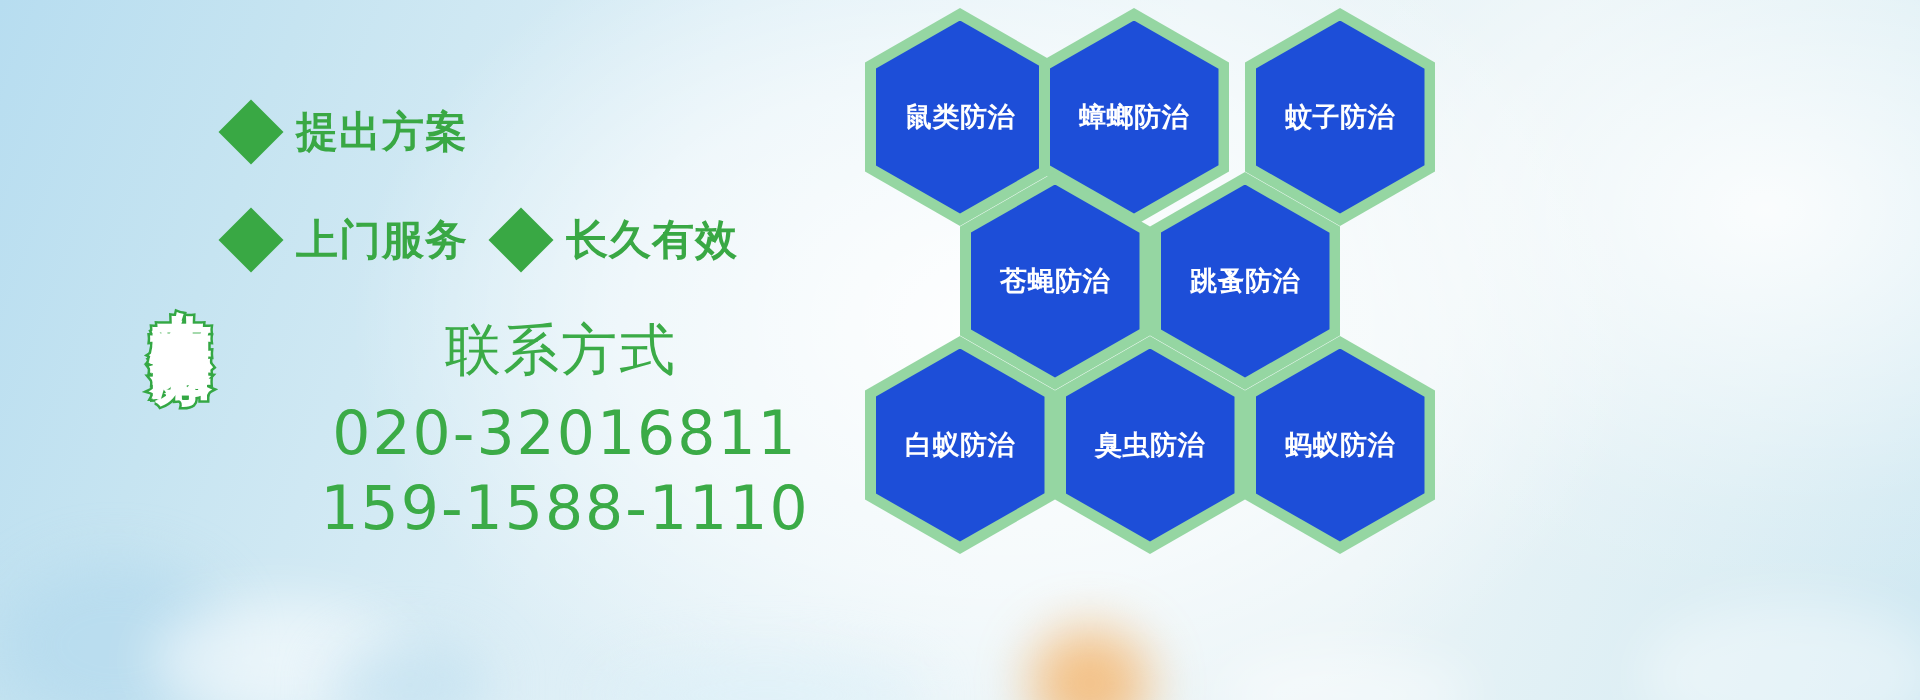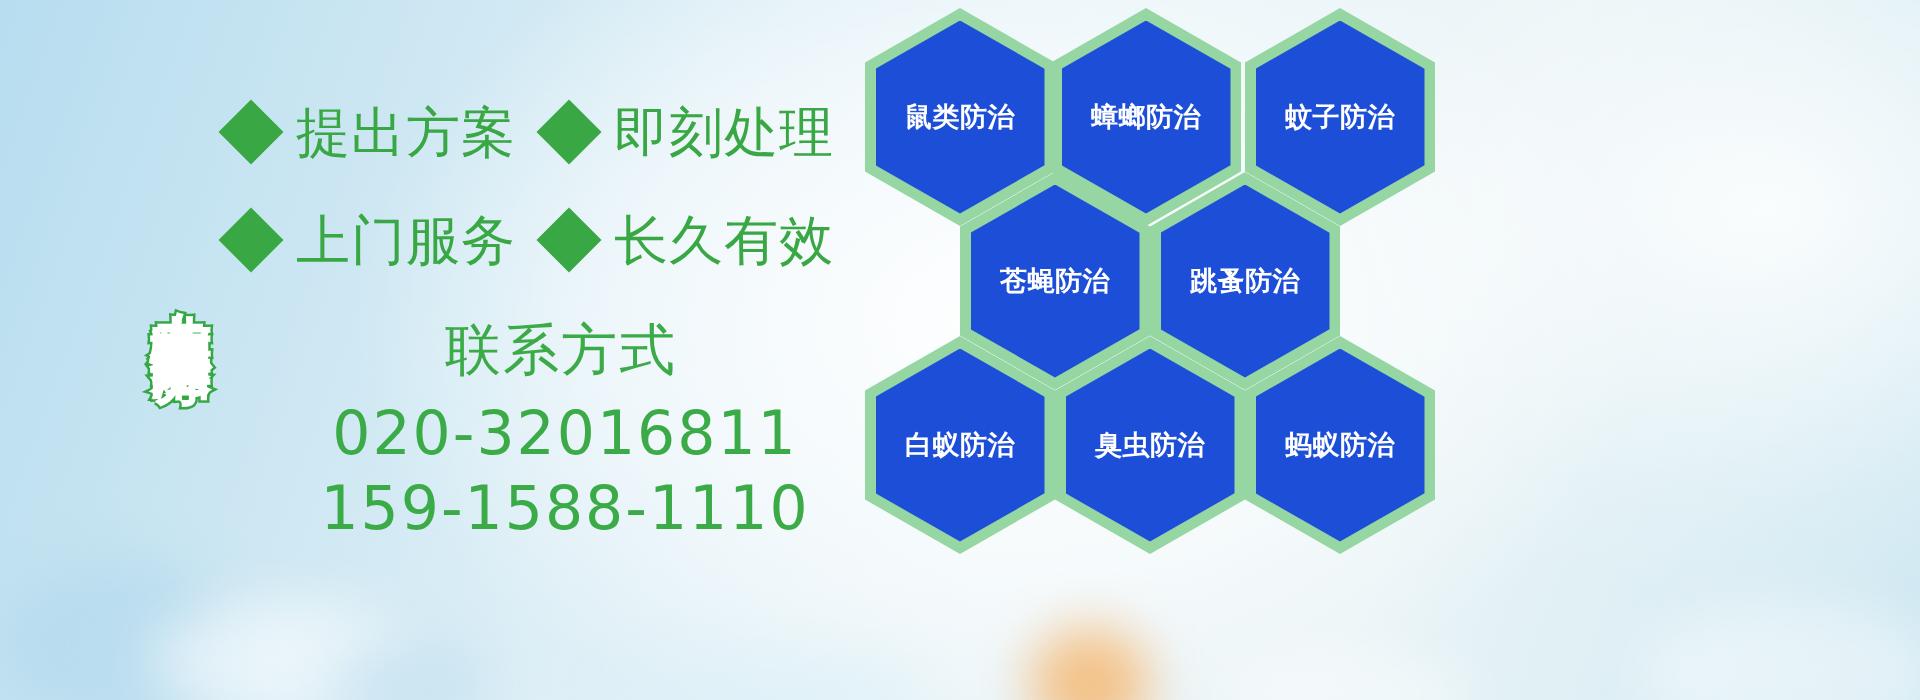--- a/index.html
+++ b/index.html
@@ -67,8 +67,8 @@
     margin-right:22px;
   }
   .feature-text{
-    font-size:54px;
-    font-weight:normal;
+    font-size:42px;
+    font-weight:bold;
     color:#39a844;
     line-height:1;
     letter-spacing:1px;

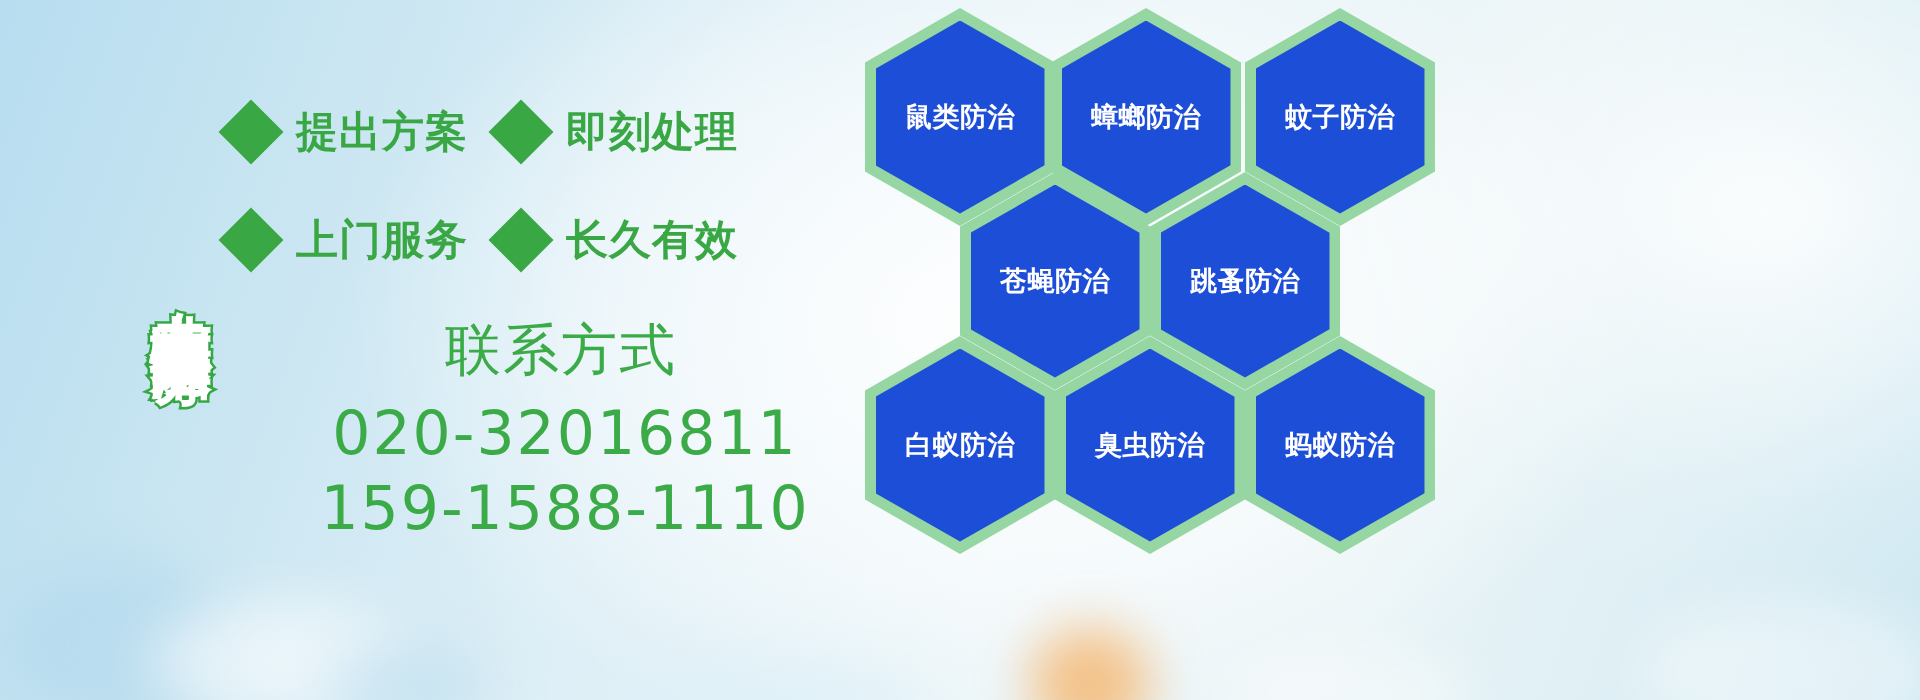--- a/index.html
+++ b/index.html
@@ -166,10 +166,6 @@
         <span class="feature-text">提出方案</span>
       </div>
       <span class="gap-mid"></span>
-      <div class="feature-item">
-        <span class="diamond"></span>
-        <span class="feature-text">即刻处理</span>
-      </div>
     </div>
 
     <div class="feature-row">

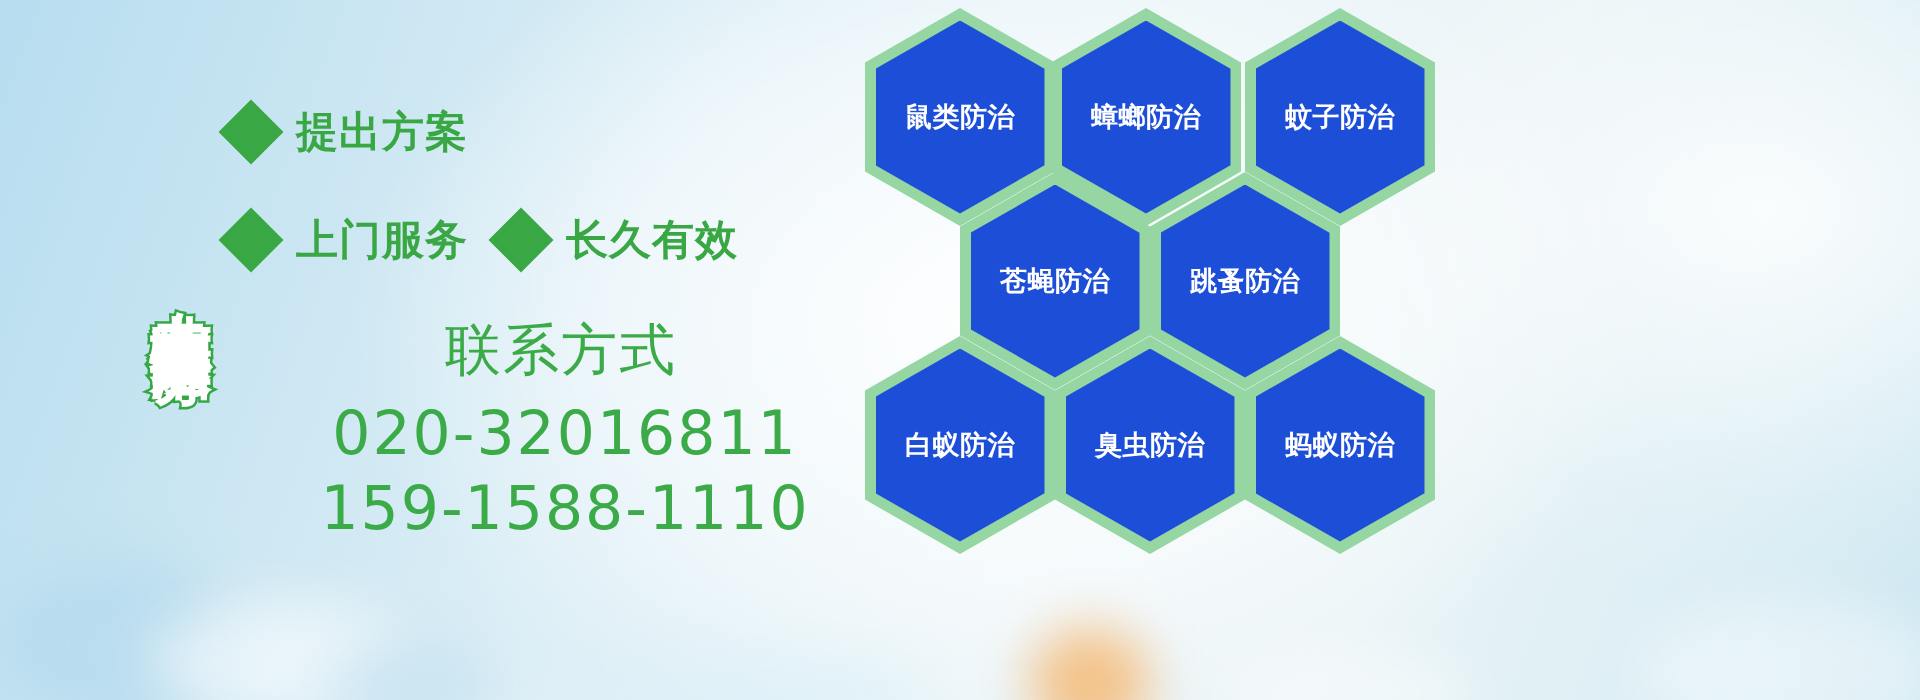--- a/index.html
+++ b/index.html
@@ -135,7 +135,7 @@
   }
   
   #hex-0{ left:10px;  top:8px; }
-  #hex-1{ left:196px; top:8px; }
+  #hex-1{ left:184px; top:8px; }
   #hex-2{ left:390px; top:8px; }
   #hex-3{ left:105px; top:172px; }
   #hex-4{ left:295px; top:172px;align-items:center; }

